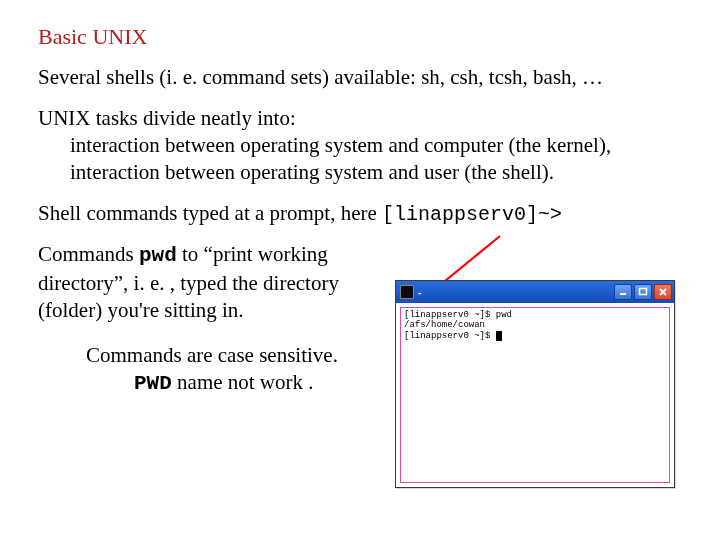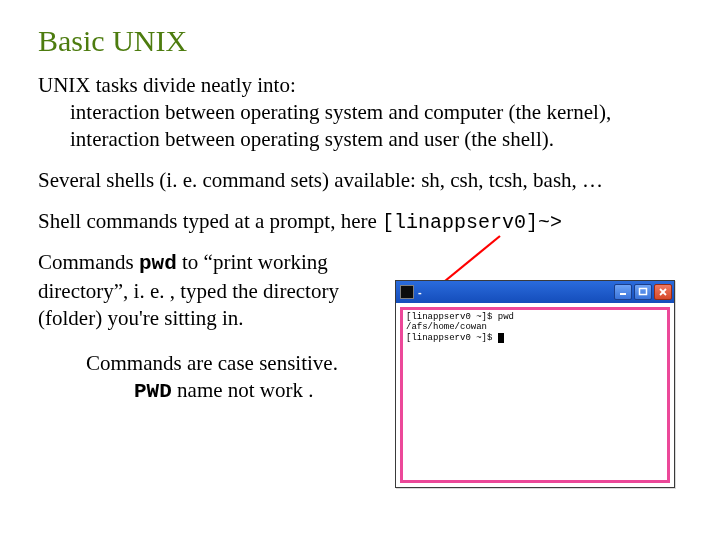--- a/index.html
+++ b/index.html
@@ -20,8 +20,8 @@
     padding: 24px 38px 24px 38px;
   }
   .heading {
-    font-size: 30px;
-    color: #4d7c0f;
+    font-size: 22px;
+    color: #b91c1c;
     margin: 0 0 14px 0;
     font-weight: normal;
   }

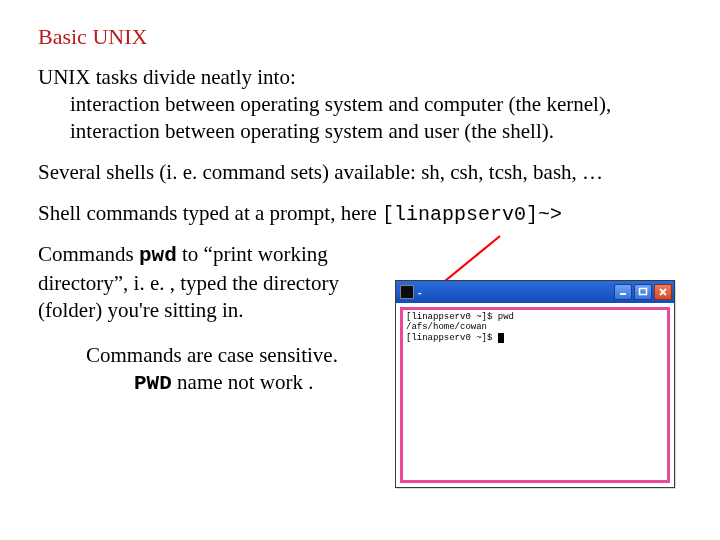--- a/index.html
+++ b/index.html
@@ -143,13 +143,13 @@
 
   <h1 class="heading">Basic UNIX</h1>
 
+  <div class="para">Several shells (i. e. command sets) available: sh, csh, tcsh, bash, …</div>
+
   <div class="para">
     <span>UNIX tasks divide neatly into:</span><br>
     <span class="indent1" style="display:inline-block;">interaction between operating system and computer (the kernel),</span><br>
     <span class="indent1" style="display:inline-block;">interaction between operating system and user (the shell).</span>
   </div>
-
-  <div class="para">Several shells (i. e. command sets) available: sh, csh, tcsh, bash, …</div>
 
   <div class="para">
     <span>Shell commands typed at a prompt, here </span><span class="mono">[linappserv0]~&gt;</span><br>

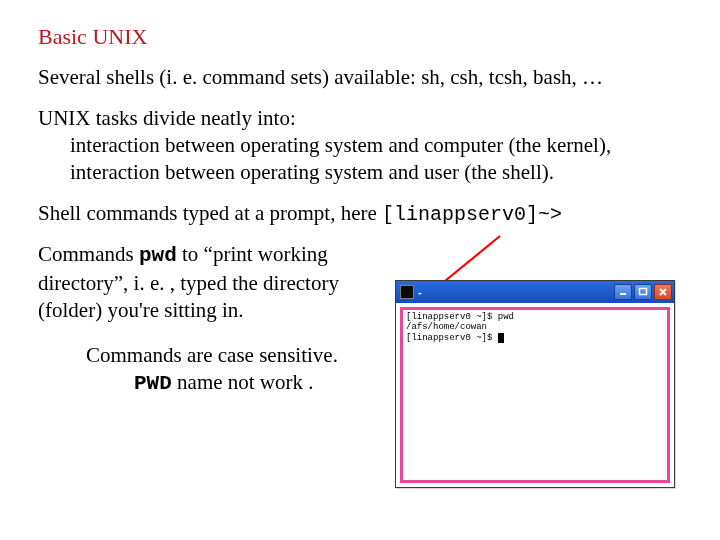--- a/index.html
+++ b/index.html
@@ -110,7 +110,7 @@
     right: 4px;
     bottom: 4px;
     background: #ffffff;
-    border: 3px solid #ec4899;
+    border: 1px solid #ec4899;
     box-sizing: border-box;
     padding: 2px 3px;
     font-family: "Courier New", Courier, monospace;

